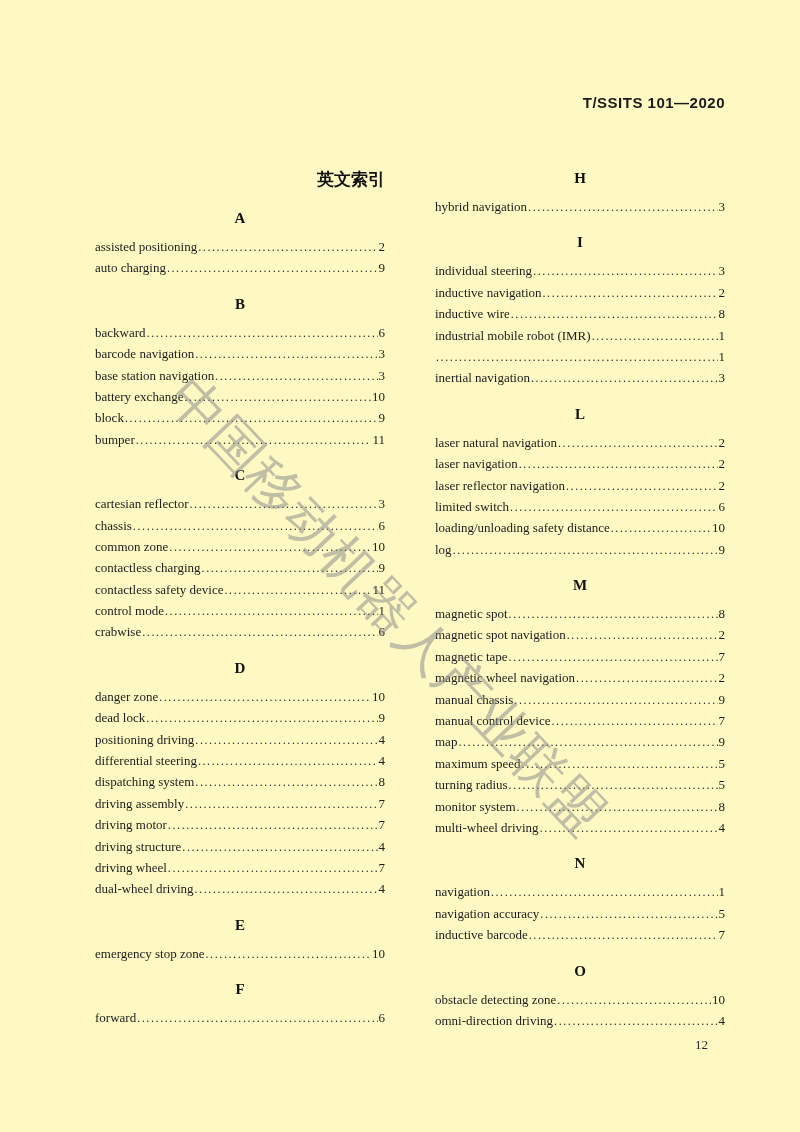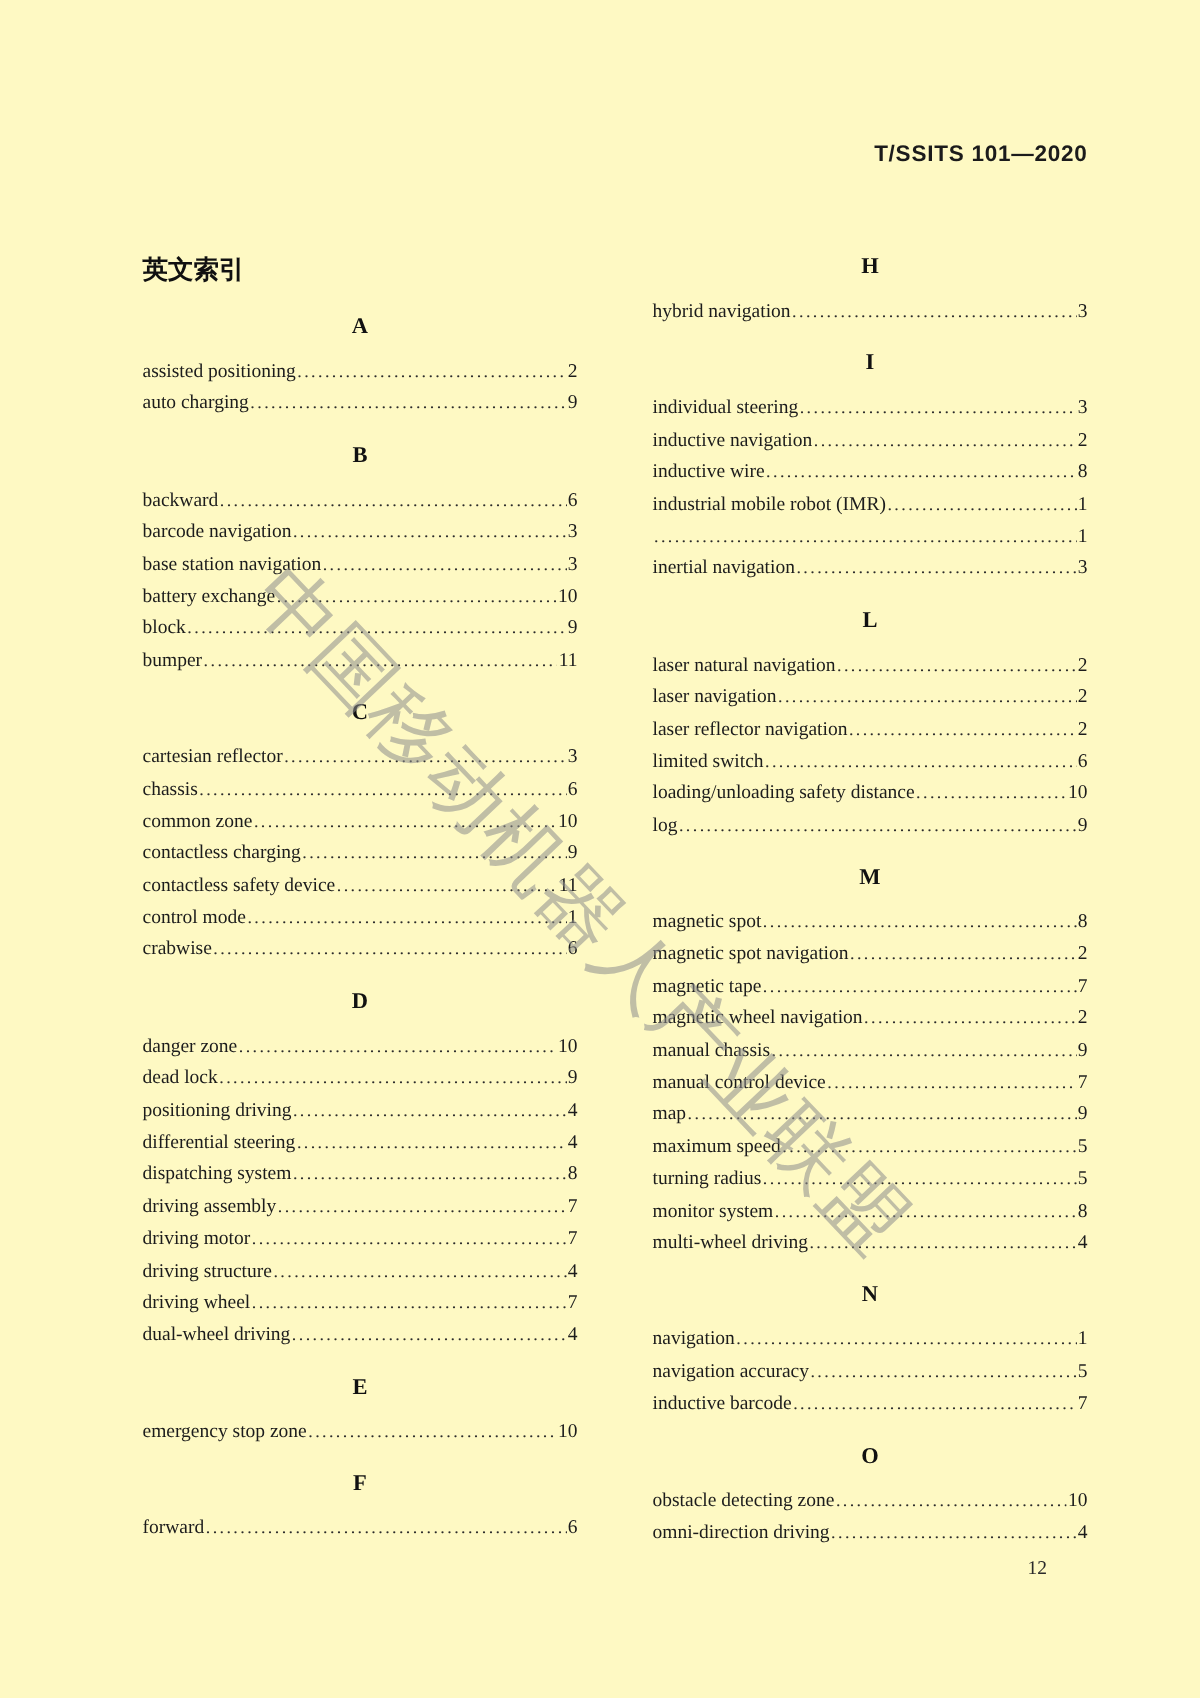--- a/index.html
+++ b/index.html
@@ -49,7 +49,7 @@
     margin: 0 0 16px 0;
     height: 24px;
     line-height: 24px;
-    text-align: left;
+    text-align: right;
     font-size: 17px;
     font-weight: bold;
     color: #111;

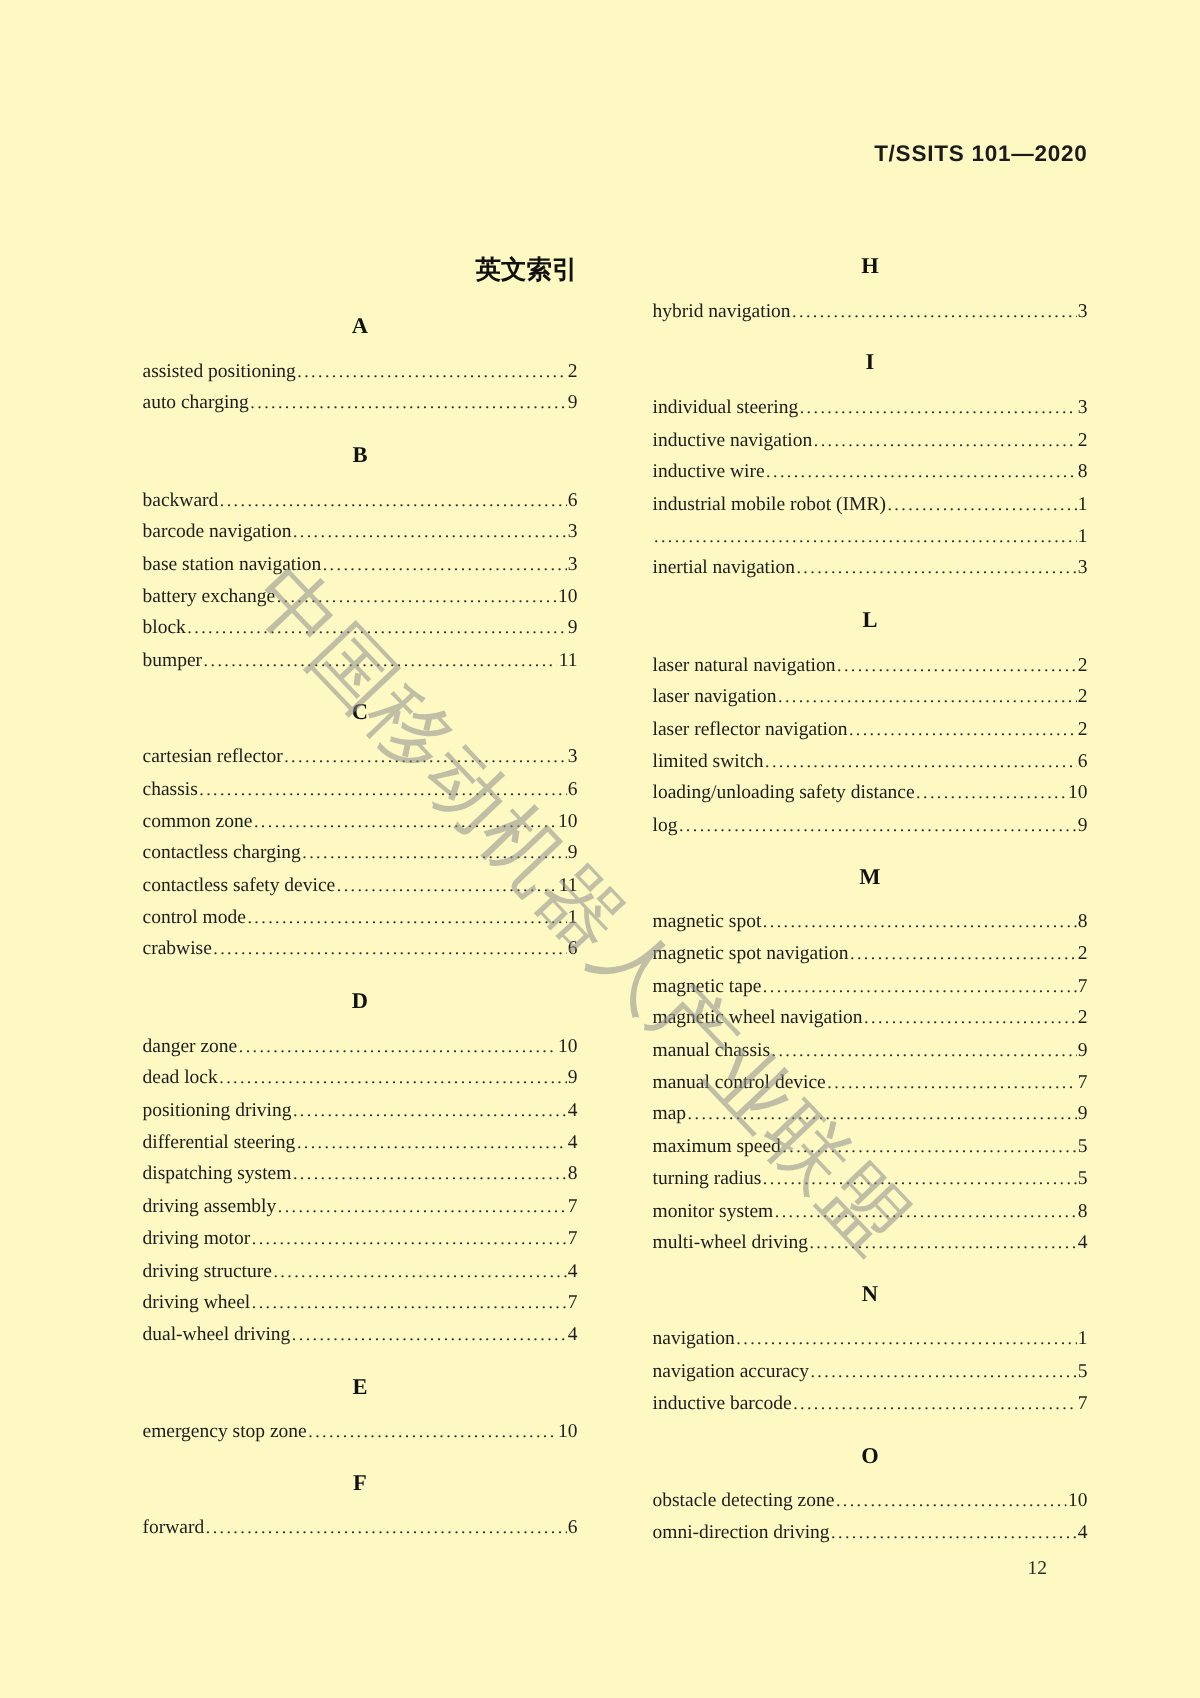--- a/index.html
+++ b/index.html
@@ -89,7 +89,7 @@
   .pageno {
     position: absolute;
     top: 1037px;
-    right: 102px;
+    right: 92px;
     font-size: 13px;
     color: #2a2a2a;
   }

